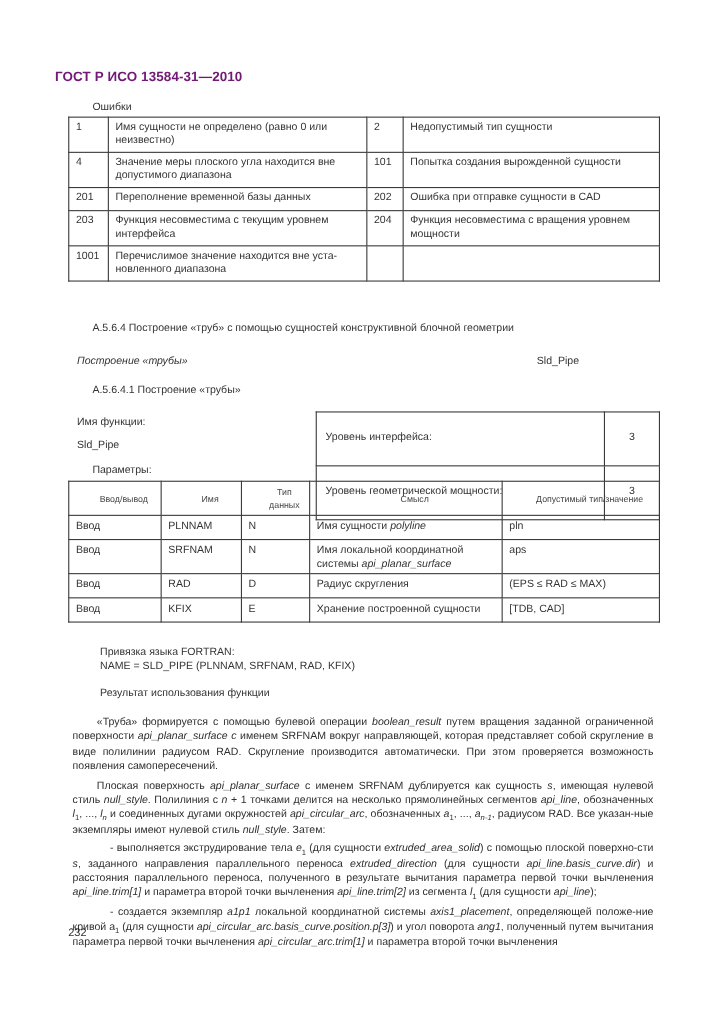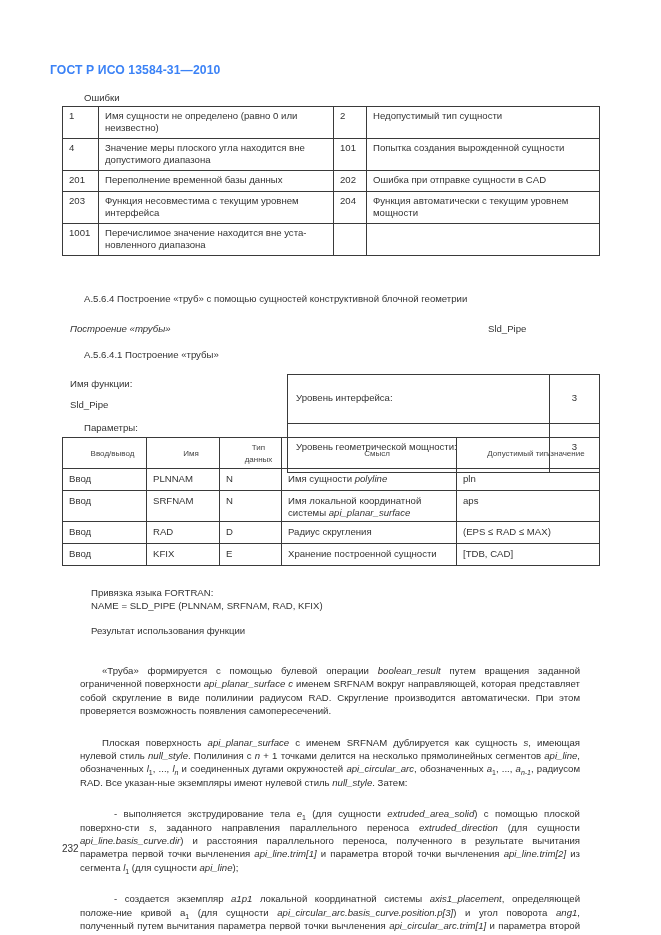--- a/index.html
+++ b/index.html
@@ -8,7 +8,7 @@
     font-family:"Liberation Sans", sans-serif; color:#2a2a2a; font-size:9.6px;
   }
   .abs { position:absolute; }
-  .doc-title { left:50px; top:63px; font-weight:bold; font-size:12.2px; color:#3b82f6; letter-spacing:0.1px; }
+  .doc-title { left:50px; top:63px; font-weight:bold; font-size:12.2px; color:#701a75; letter-spacing:0.1px; }
   .label { font-size:9.6px; color:#333; white-space:nowrap; }
   table { border-collapse:collapse; position:absolute; table-layout:fixed; }
   td, th { border:1px solid #3a3a3a; vertical-align:top; padding:3px 6px 2px 6px; font-size:9.6px; line-height:11.5px; color:#333; font-weight:normal; text-align:left; }

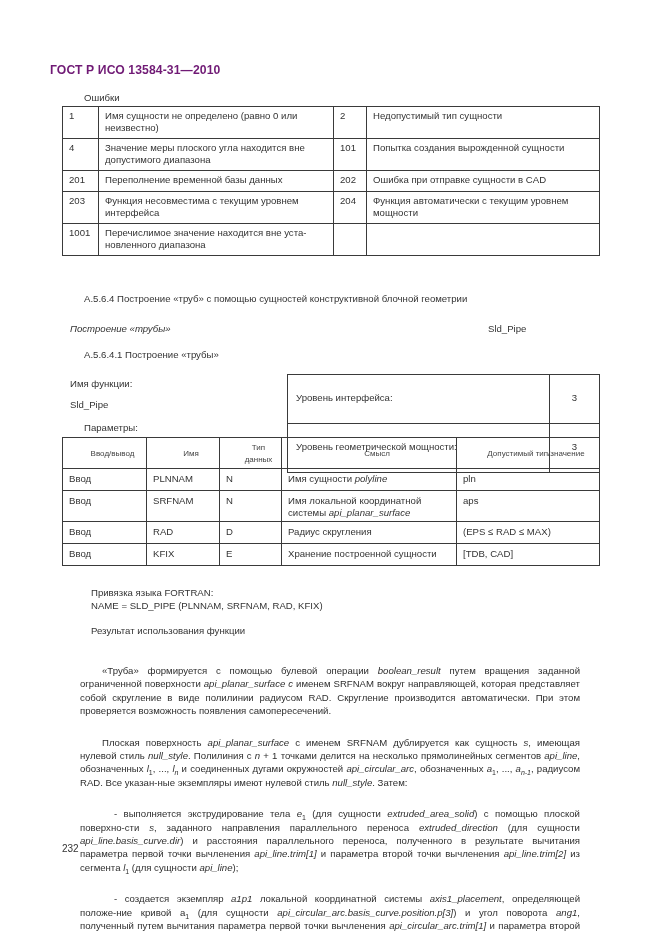--- a/index.html
+++ b/index.html
@@ -64,7 +64,7 @@
     <td>203</td>
     <td>Функция несовместима с текущим уровнем интерфейса</td>
     <td>204</td>
-    <td>Функция автоматически с текущим уровнем мощности</td>
+    <td>Функция несовместима с вращения уровнем мощности</td>
   </tr>
   <tr>
     <td>1001</td>

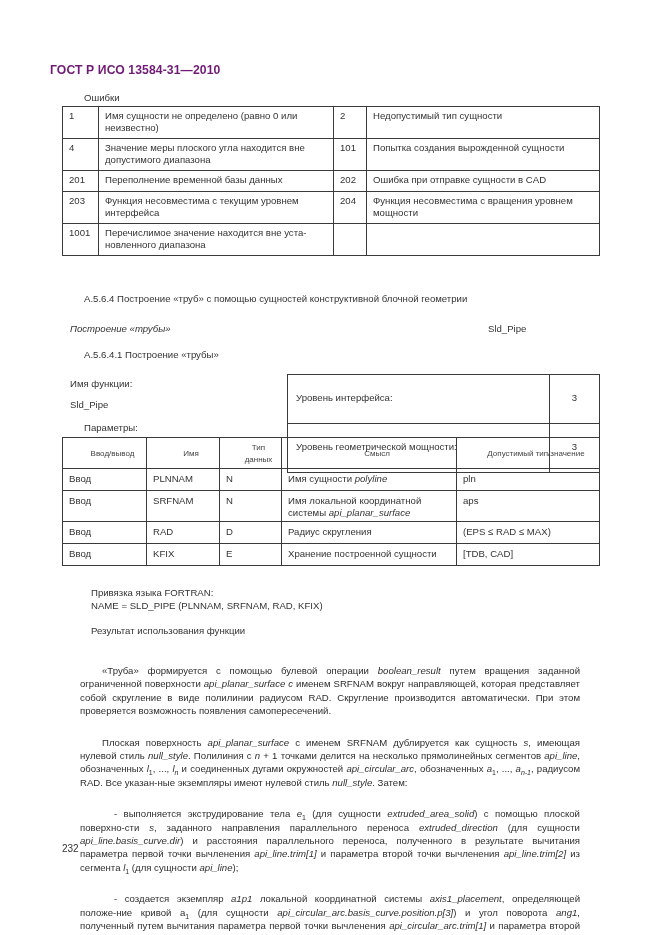--- a/index.html
+++ b/index.html
@@ -21,7 +21,7 @@
   .params tr.tall td { height:22px; }
   i { font-style:italic; }
   .para { left:62px; width:536px; font-size:9.6px; line-height:13.4px; color:#2e2e2e; text-align:justify; }
-  .para p { margin:18px; text-indent:0; }
+  .para p { margin:4px; text-indent:0; }
   .para p.ind { text-indent:22px; }
   .para p.ind2 { text-indent:34px; }
   sub { font-size:7px; line-height:0; }

